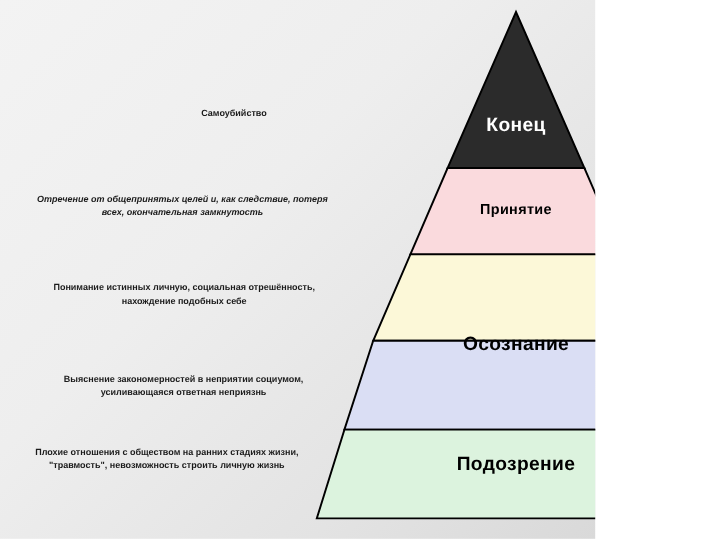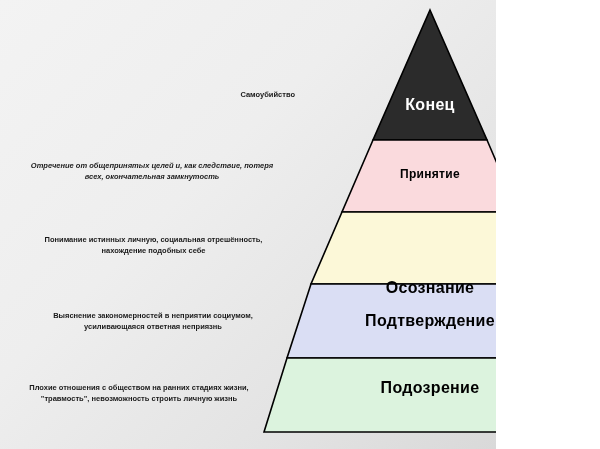--- a/index.html
+++ b/index.html
@@ -75,7 +75,7 @@
 
   <div class="level-label" style="left:264px; top:379px; width:332px; font-size:16px;">Подозрение</div>
 
-  <div class="desc" style="left:95px; top:90px; width:200px;text-align:right;">Самоубийство</div>
+  <div class="desc" style="left:95px; top:90px; width:200px;">Самоубийство</div>
 
   <div class="desc" style="left:22px; top:161px; width:260px;font-style:italic;">Отречение от общепринятых целей и, как следствие, потеря всех, окончательная замкнутость</div>
 

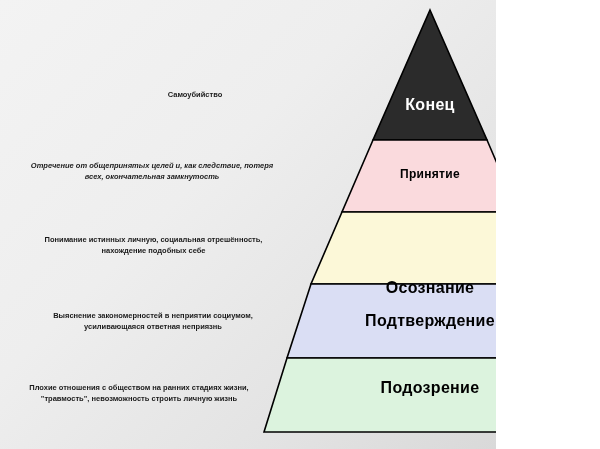--- a/index.html
+++ b/index.html
@@ -71,7 +71,6 @@
 
   <div class="level-label" style="left:311px; top:239px; width:238px; font-size:16px;margin-top:40px;">Осознание</div>
 
-  <div class="level-label" style="left:287px; top:312px; width:286px; font-size:16px;">Подтверждение</div>
 
   <div class="level-label" style="left:264px; top:379px; width:332px; font-size:16px;">Подозрение</div>
 

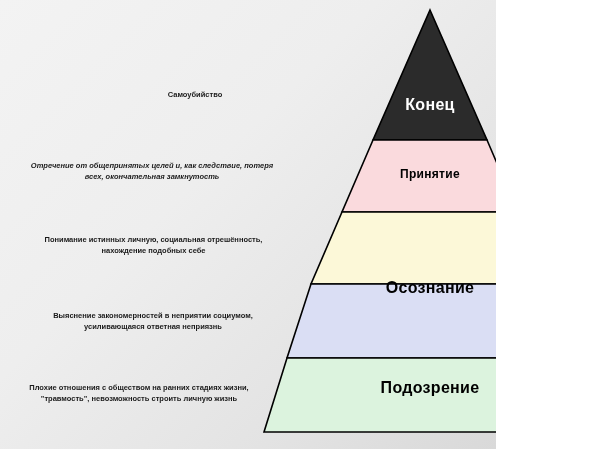--- a/index.html
+++ b/index.html
@@ -82,7 +82,7 @@
 
   <div class="desc" style="left:28px; top:311px; width:250px;">Выяснение закономерностей в неприятии социумом, усиливающаяся ответная неприязнь</div>
 
-  <div class="desc" style="left:8px; top:383px; width:262px;">Плохие отношения с обществом на ранних стадиях жизни, "травмость", невозможность строить личную жизнь</div>
+  <div class="desc" style="left:8px; top:372px; width:262px;">Плохие отношения с обществом на ранних стадиях жизни, "травмость", невозможность строить личную жизнь</div>
 
 </div>
 

